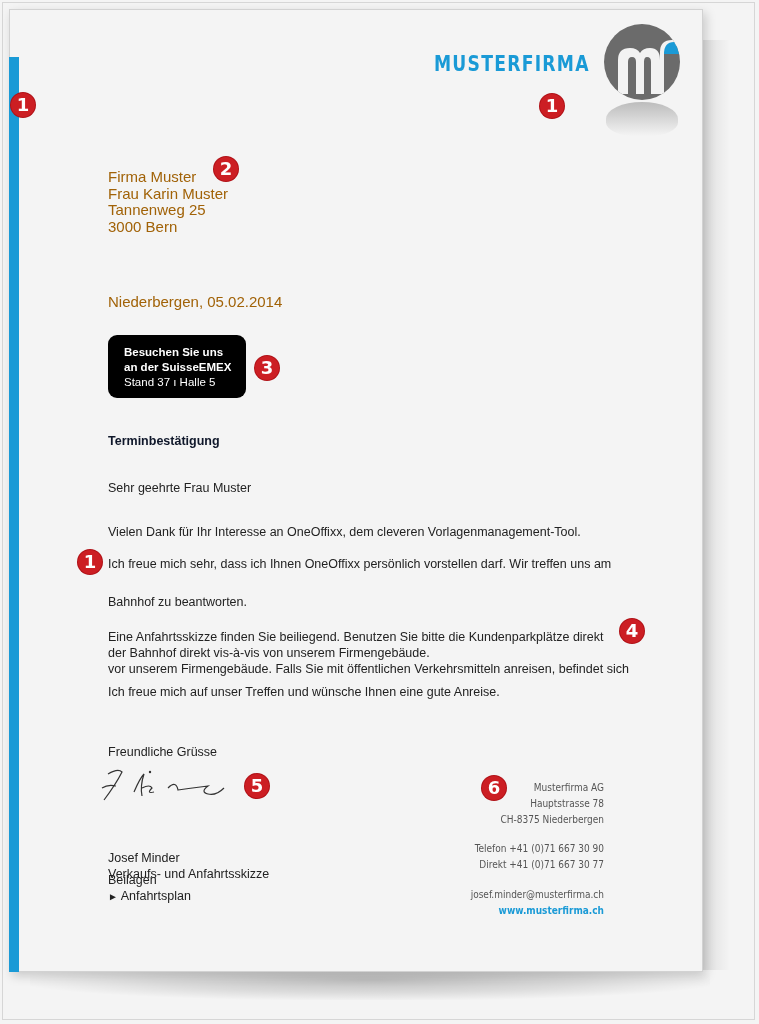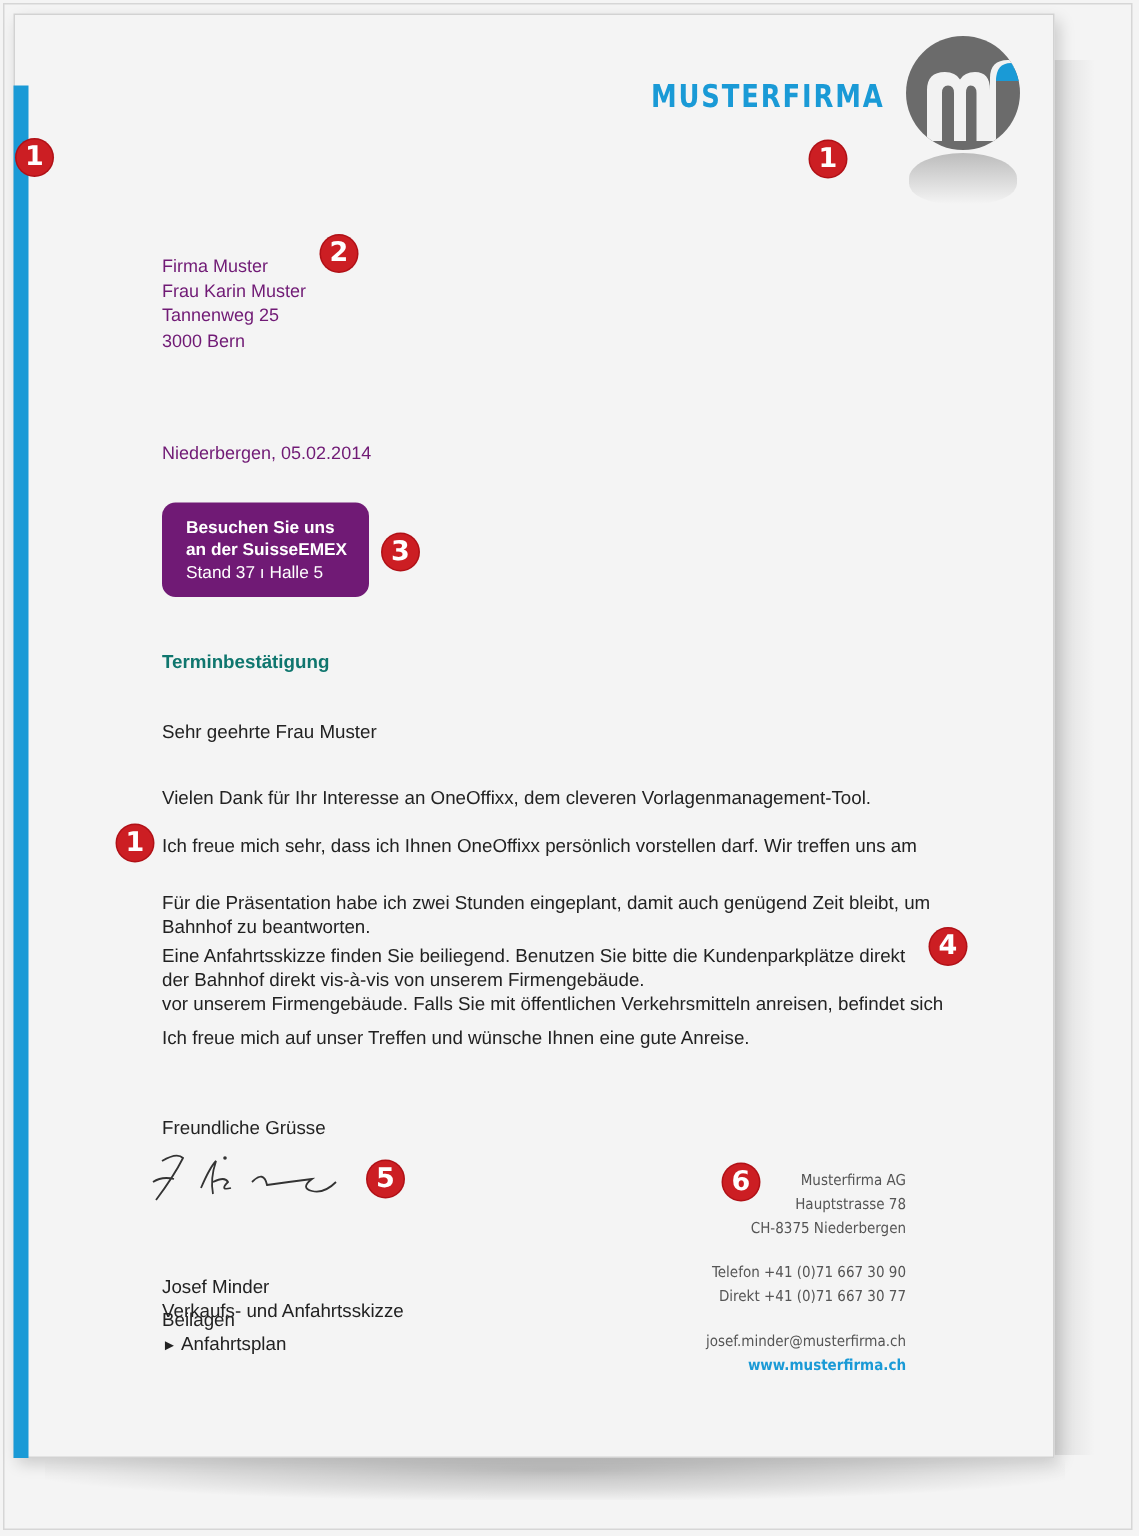--- a/index.html
+++ b/index.html
@@ -14,7 +14,7 @@
   .logo-circle { position:absolute; left:604px; top:24px; width:76px; height:76px; border-radius:50%; background:#6b6b6b; overflow:hidden; }
   .logo-reflect { position:absolute; left:606px; top:102px; width:72px; height:34px; border-radius:50% 50% 40% 40%; background:linear-gradient(180deg, rgba(120,120,120,0.45), rgba(244,244,244,0)); }
   .badge { position:absolute; width:24px; height:24px; border-radius:50%; background:#cc1e23; color:#fff; font-weight:bold; font-size:18px; line-height:24px; text-align:center; font-family:"DejaVu Sans", sans-serif; box-shadow:0 0 0 1px #b01016; }
-  .t { position:absolute; font-size:12px; color:#701a75; white-space:nowrap; line-height:16px; }
+  .t { position:absolute; font-size:15px; color:#a16207; white-space:nowrap; line-height:16px; }
   .addr div { line-height:16.5px; }
   .callout { position:absolute; left:108px; top:335px; width:138px; height:63px; background:#701a75; border-radius:9px; color:#fff; box-sizing:border-box; padding:10px 0 0 16px; font-size:11.5px; line-height:15px; }
   .callout .b { font-weight:bold; }

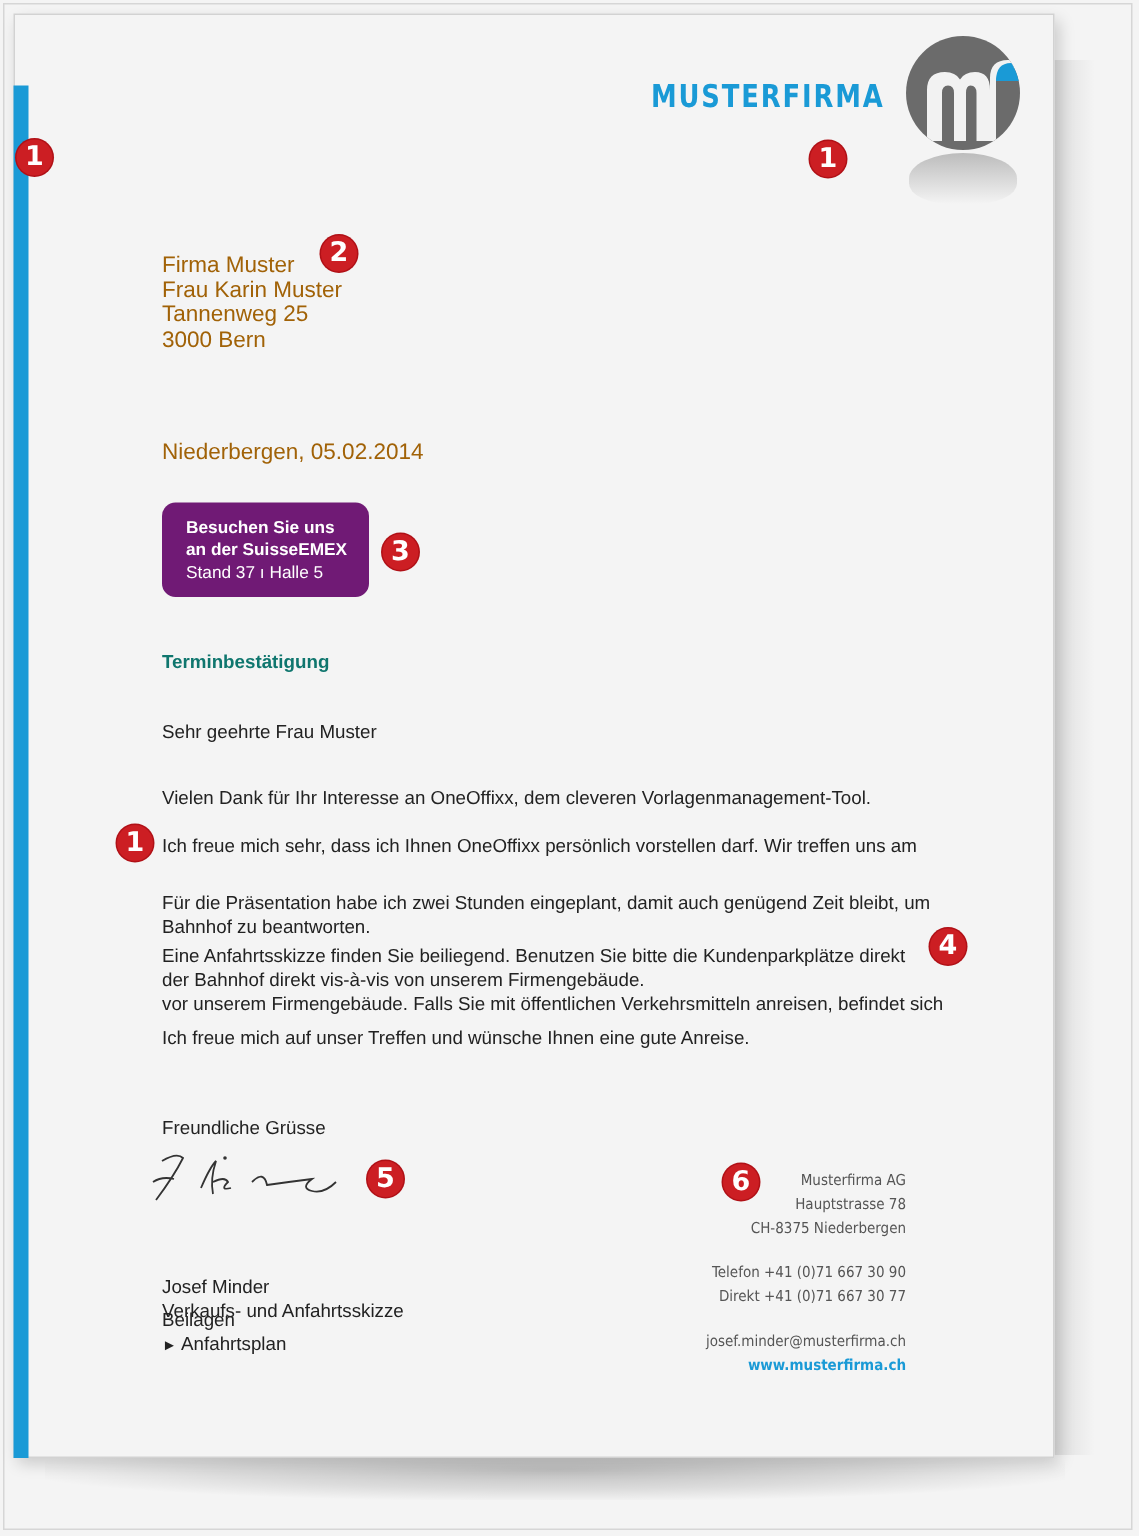--- a/index.html
+++ b/index.html
@@ -16,7 +16,7 @@
   .badge { position:absolute; width:24px; height:24px; border-radius:50%; background:#cc1e23; color:#fff; font-weight:bold; font-size:18px; line-height:24px; text-align:center; font-family:"DejaVu Sans", sans-serif; box-shadow:0 0 0 1px #b01016; }
   .t { position:absolute; font-size:15px; color:#a16207; white-space:nowrap; line-height:16px; }
   .addr div { line-height:16.5px; }
-  .callout { position:absolute; left:108px; top:335px; width:138px; height:63px; background:#701a75; border-radius:9px; color:#fff; box-sizing:border-box; padding:10px 0 0 16px; font-size:11.5px; line-height:15px; }
+  .callout { position:absolute; left:108px; top:335px; width:138px; height:63px; background:#000000; border-radius:9px; color:#fff; box-sizing:border-box; padding:10px 0 0 16px; font-size:11.5px; line-height:15px; }
   .callout .b { font-weight:bold; }
   .subject { position:absolute; left:108px; top:434px; font-size:12.5px; font-weight:bold; color:#0f766e; }
   .para { position:absolute; left:108px; font-size:12.5px; line-height:16px; color:#222; white-space:nowrap; }

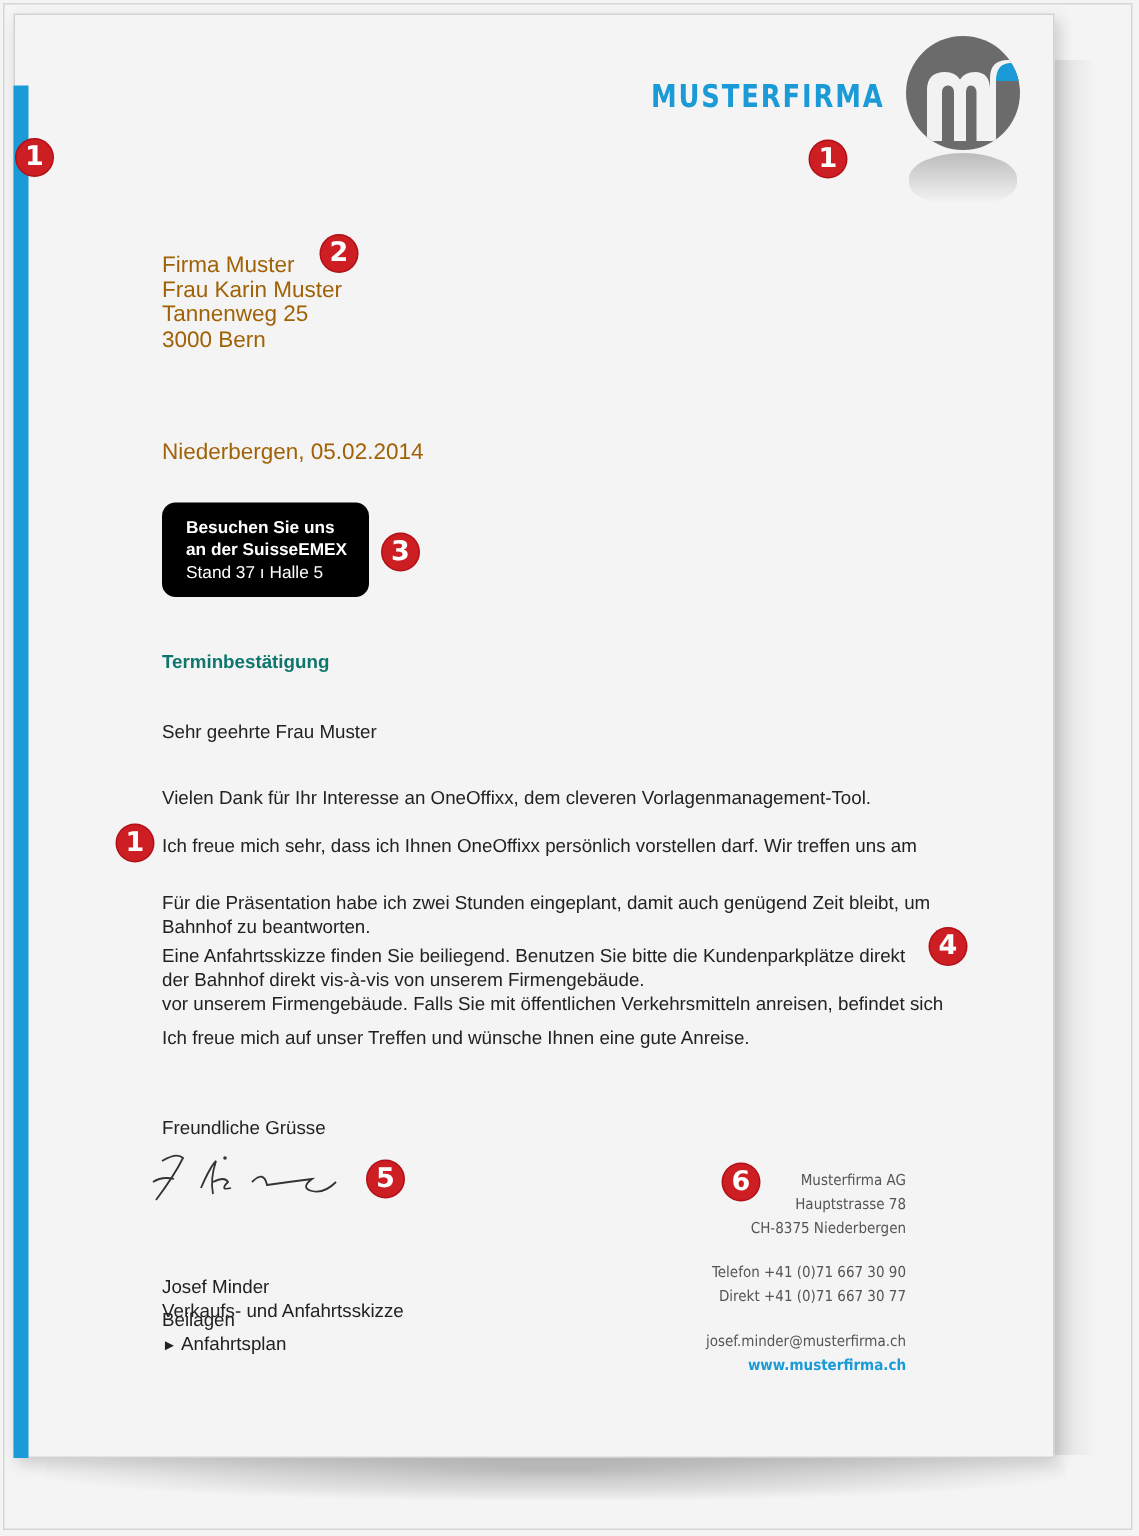--- a/index.html
+++ b/index.html
@@ -18,7 +18,7 @@
   .addr div { line-height:16.5px; }
   .callout { position:absolute; left:108px; top:335px; width:138px; height:63px; background:#000000; border-radius:9px; color:#fff; box-sizing:border-box; padding:10px 0 0 16px; font-size:11.5px; line-height:15px; }
   .callout .b { font-weight:bold; }
-  .subject { position:absolute; left:108px; top:434px; font-size:12.5px; font-weight:bold; color:#0f766e; }
+  .subject { position:absolute; left:108px; top:434px; font-size:12.5px; font-weight:bold; color:#0f172a; }
   .para { position:absolute; left:108px; font-size:12.5px; line-height:16px; color:#222; white-space:nowrap; }
   .bold { font-weight:bold; }
   .right-col { position:absolute; right:155px; text-align:right; font-family:"DejaVu Sans Condensed", "DejaVu Sans", sans-serif; font-size:10px; color:#555; line-height:16px; white-space:nowrap; }

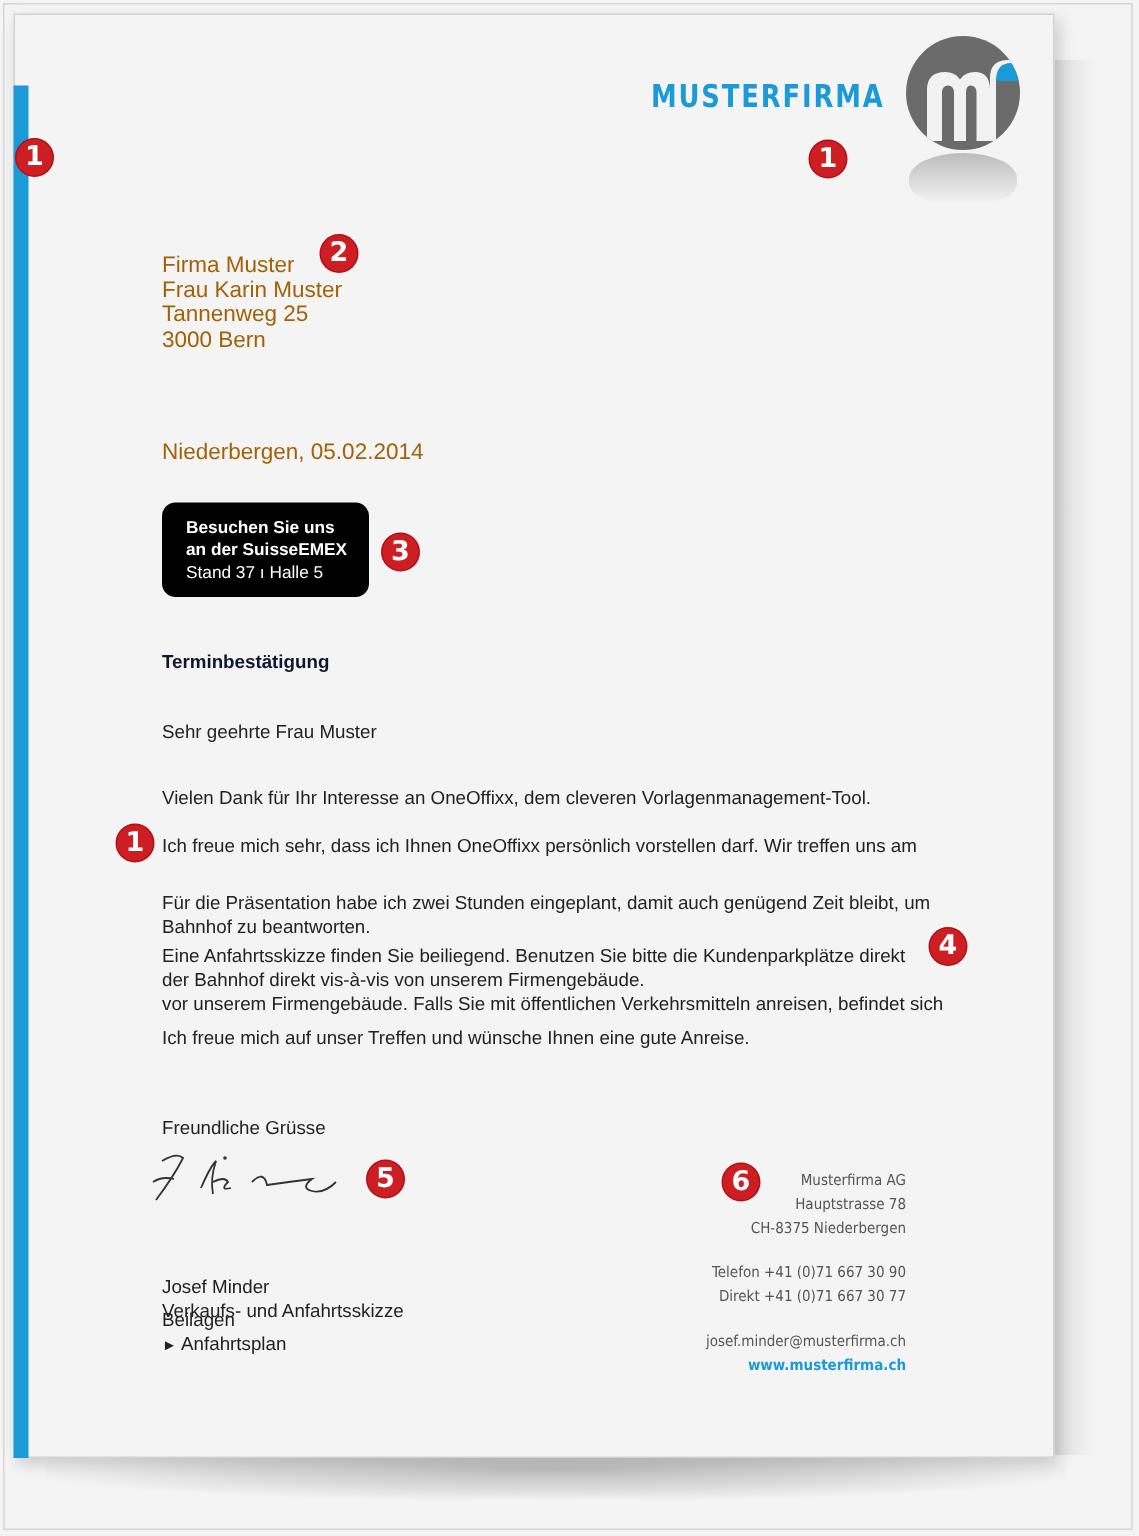--- a/index.html
+++ b/index.html
@@ -79,7 +79,6 @@
 </div>
 
 <div class="para" style="top:594px;">
-  <div>Für die Präsentation habe ich zwei Stunden eingeplant, damit auch genügend Zeit bleibt, um</div>
   <div>Bahnhof zu beantworten.</div>
 </div>
 

